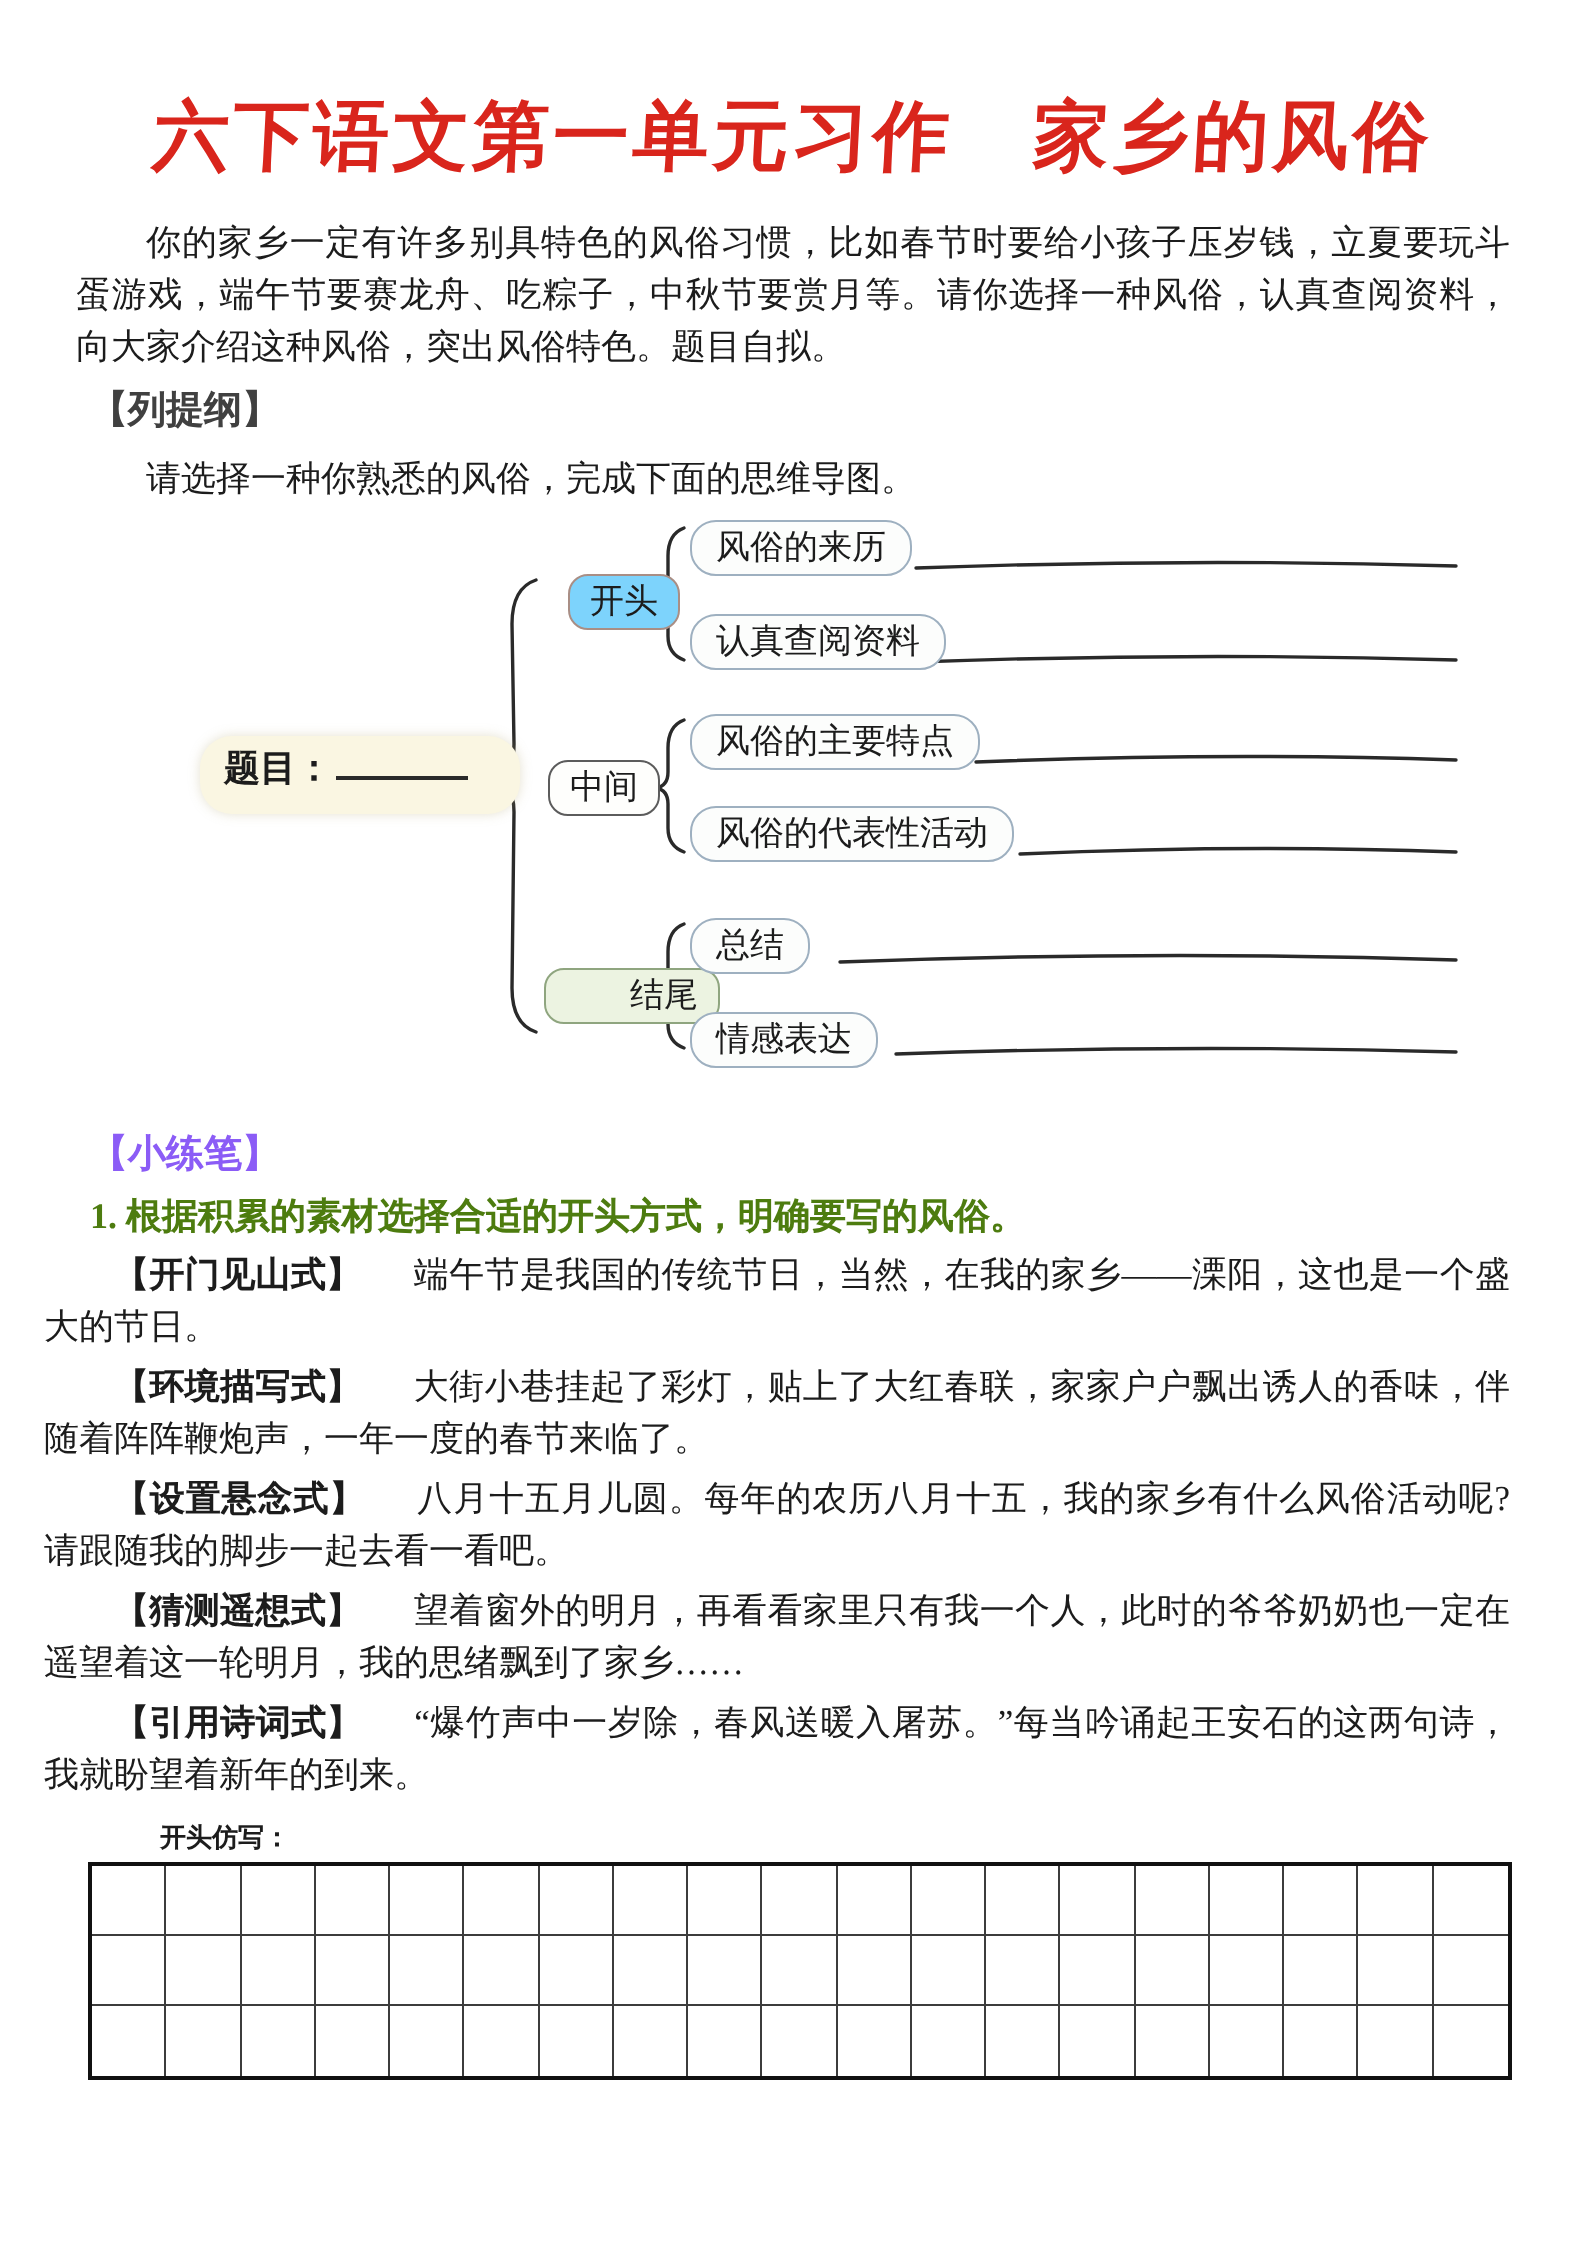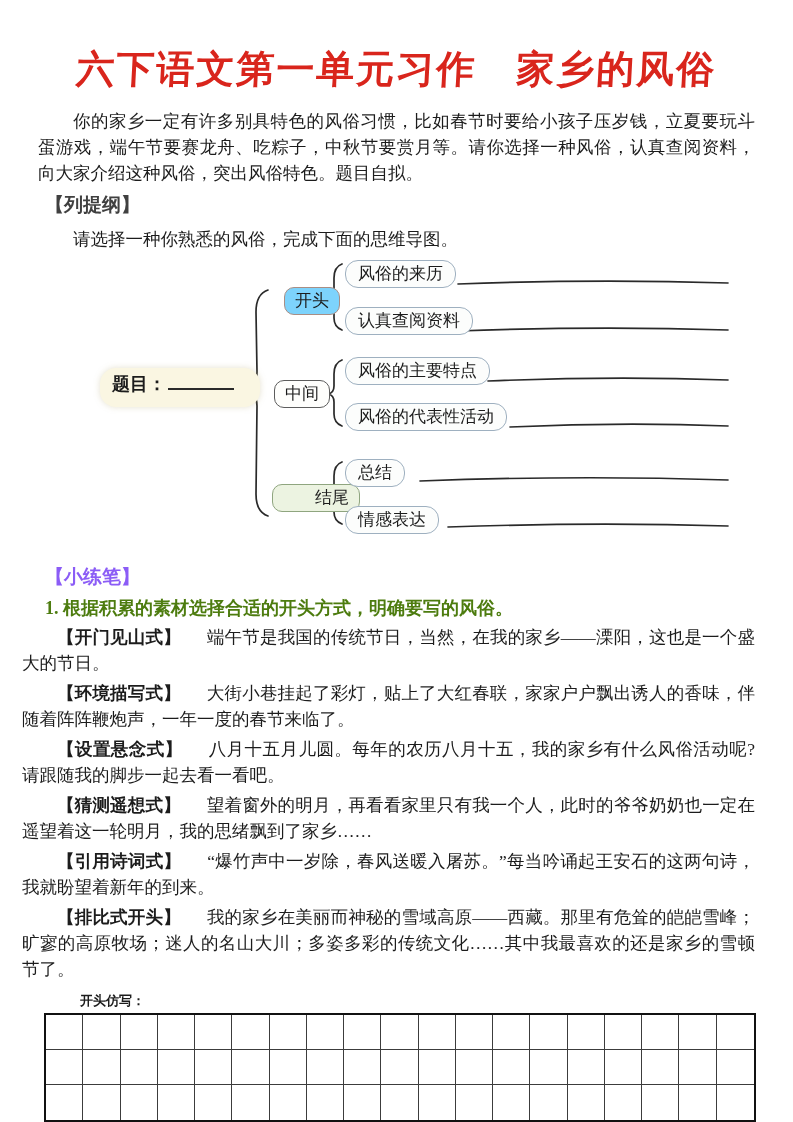--- a/index.html
+++ b/index.html
@@ -128,9 +128,6 @@
   <p class="example">
     <span class="ex-label">【引用诗词式】</span><span>“爆竹声中一岁除，春风送暖入屠苏。”每当吟诵起王安石的这两句诗，我就盼望着新年的到来。</span>
   </p>
-  <p class="example">
-    <span class="ex-label">【排比式开头】</span><span>我的家乡在美丽而神秘的雪域高原——西藏。那里有危耸的皑皑雪峰；旷寥的高原牧场；迷人的名山大川；多姿多彩的传统文化……其中我最喜欢的还是家乡的雪顿节了。</span>
-  </p>
 
   <div class="copy-label">开头仿写：</div>
 

